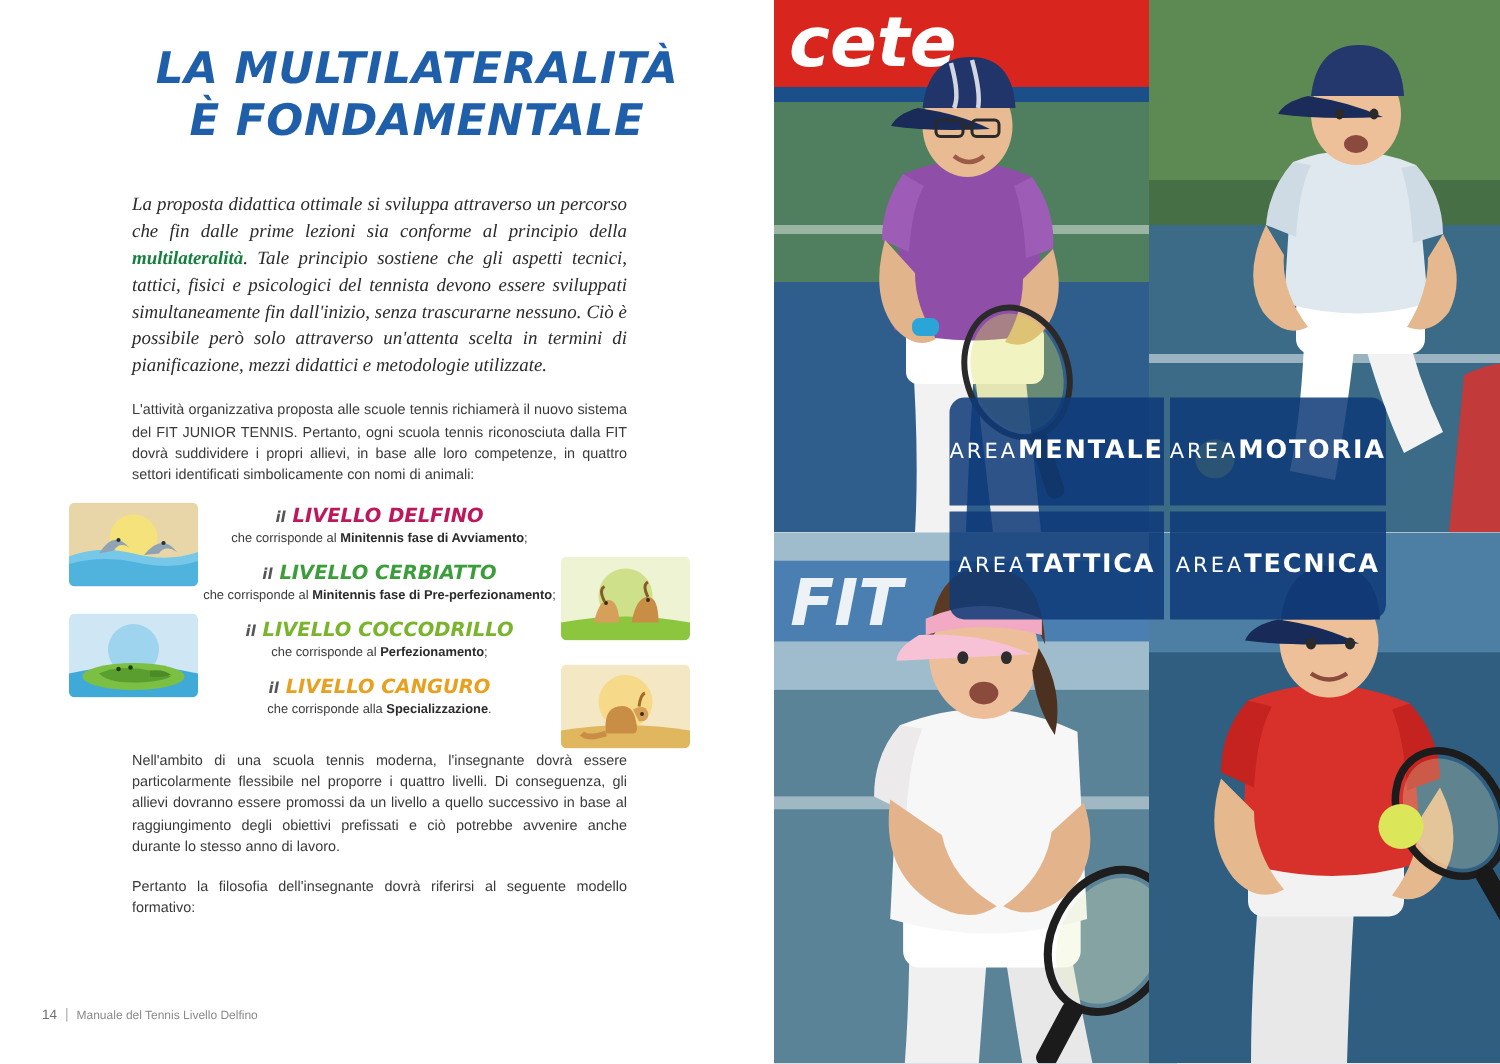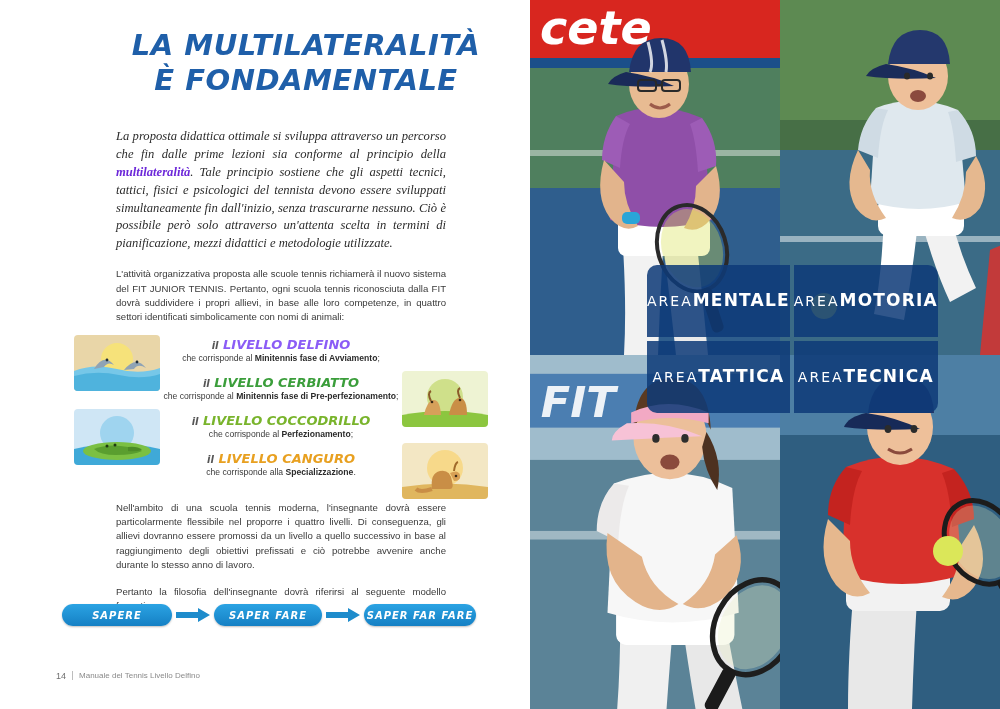--- a/index.html
+++ b/index.html
@@ -25,7 +25,6 @@
     height: 709px;
     position: relative;
     background: #ffffff;
-    margin-left: 28px;
   }
   .title-block {
     position: absolute;

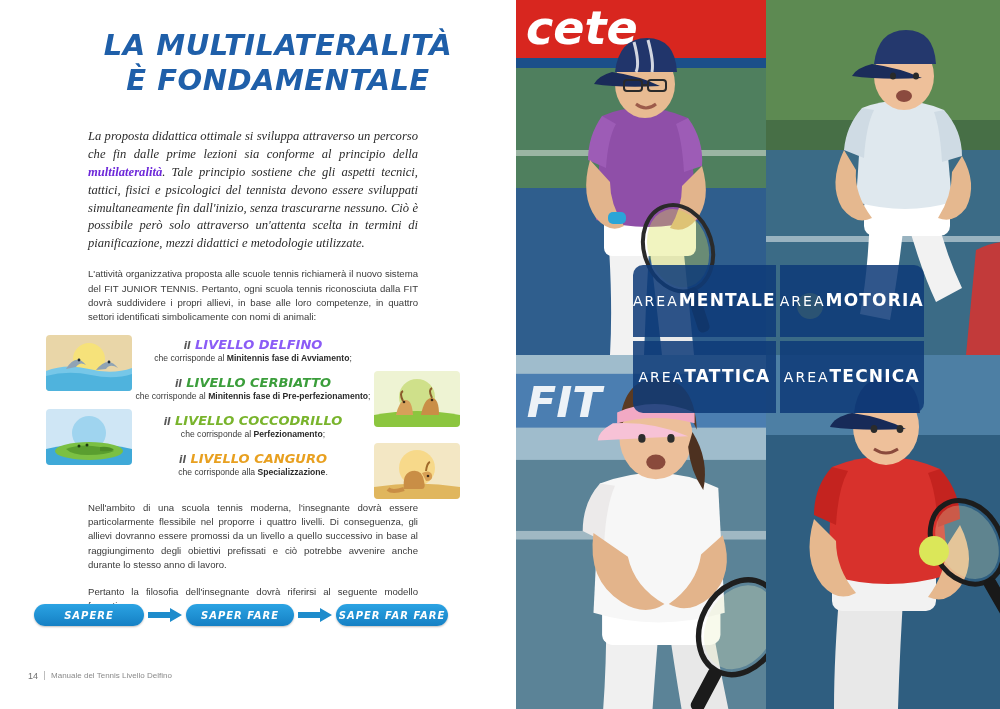--- a/index.html
+++ b/index.html
@@ -59,7 +59,7 @@
     text-align: justify;
   }
   p.lead b {
-    color: #6d28d9;
+    color: #15803d;
   }
   p.small {
     font-family: "Liberation Sans", sans-serif;

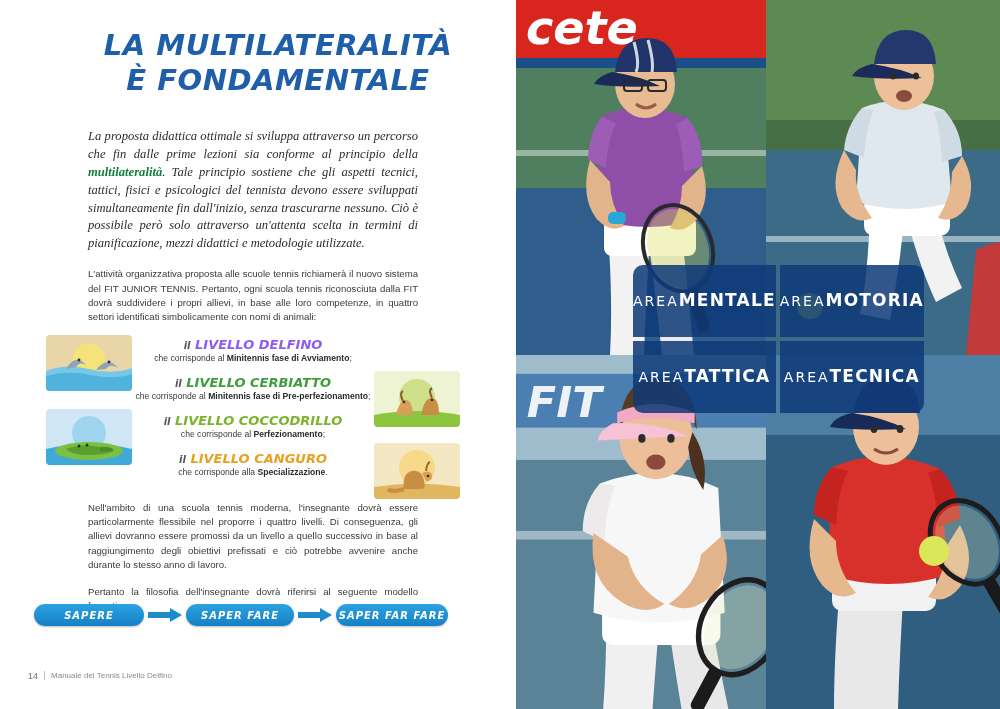--- a/index.html
+++ b/index.html
@@ -102,7 +102,7 @@
   }
   .level-sub b { color: #2b2b2b; }
 
-  .lv-delfino .level-head .name { color: #8b5cf6; }
+  .lv-delfino .level-head .name { color: #be185d; }
   .lv-cerbiatto .level-head .name { color: #3b9e3b; }
   .lv-coccodrillo .level-head .name { color: #79b42c; }
   .lv-canguro .level-head .name { color: #e8a020; }

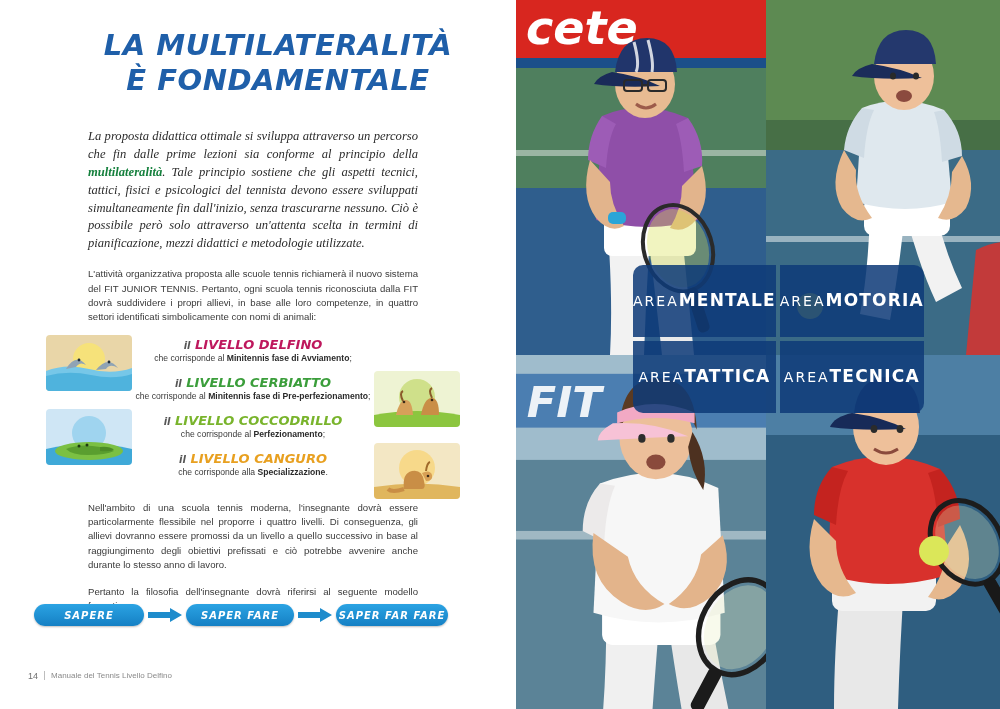--- a/index.html
+++ b/index.html
@@ -340,21 +340,6 @@
       <p class="small">Pertanto la filosofia dell'insegnante dovrà riferirsi al seguente modello formativo:</p>
     </div>
 
-    <div class="flow">
-      <div class="pill p1">SAPERE</div>
-      <div class="arrow">
-        <svg width="34" height="14" viewBox="0 0 34 14" aria-hidden="true">
-          <path d="M0 4 L22 4 L22 0 L34 7 L22 14 L22 10 L0 10 Z" fill="#1e8ccc"></path>
-        </svg>
-      </div>
-      <div class="pill p2">SAPER FARE</div>
-      <div class="arrow">
-        <svg width="34" height="14" viewBox="0 0 34 14" aria-hidden="true">
-          <path d="M0 4 L22 4 L22 0 L34 7 L22 14 L22 10 L0 10 Z" fill="#1e8ccc"></path>
-        </svg>
-      </div>
-      <div class="pill p3">SAPER FAR FARE</div>
-    </div>
 
     <div class="footer">
       <span class="pg">14</span>

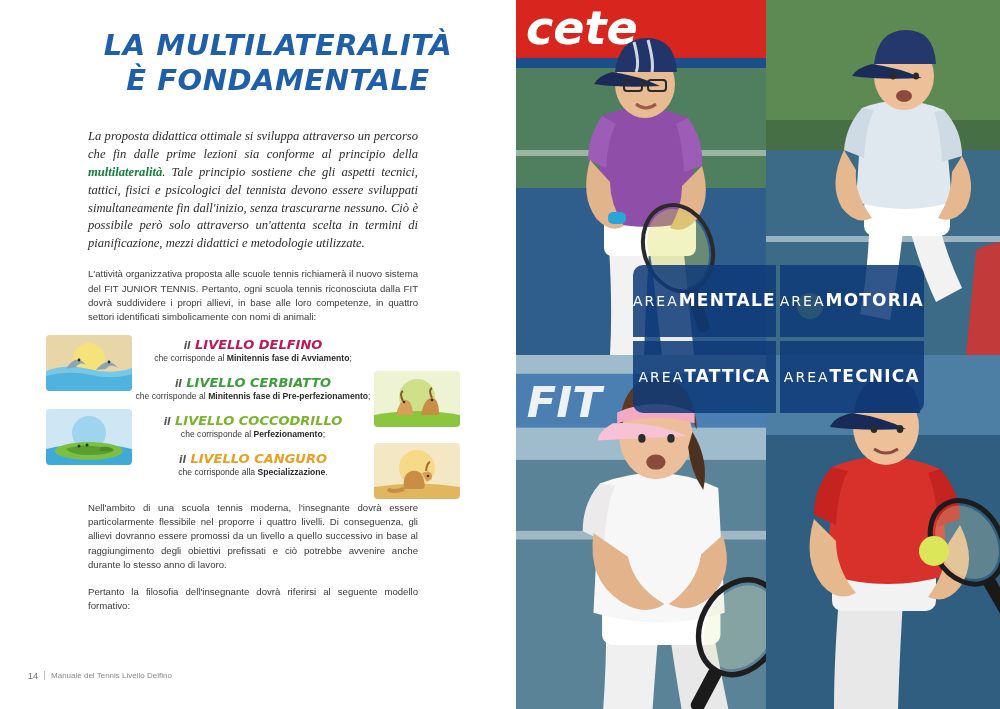--- a/index.html
+++ b/index.html
@@ -156,7 +156,7 @@
     left: 28px;
     bottom: 28px;
     display: flex;
-    align-items: flex-start;
+    align-items: flex-end;
     gap: 6px;
     font-family: "Liberation Sans", sans-serif;
     color: #8a8a8a;

